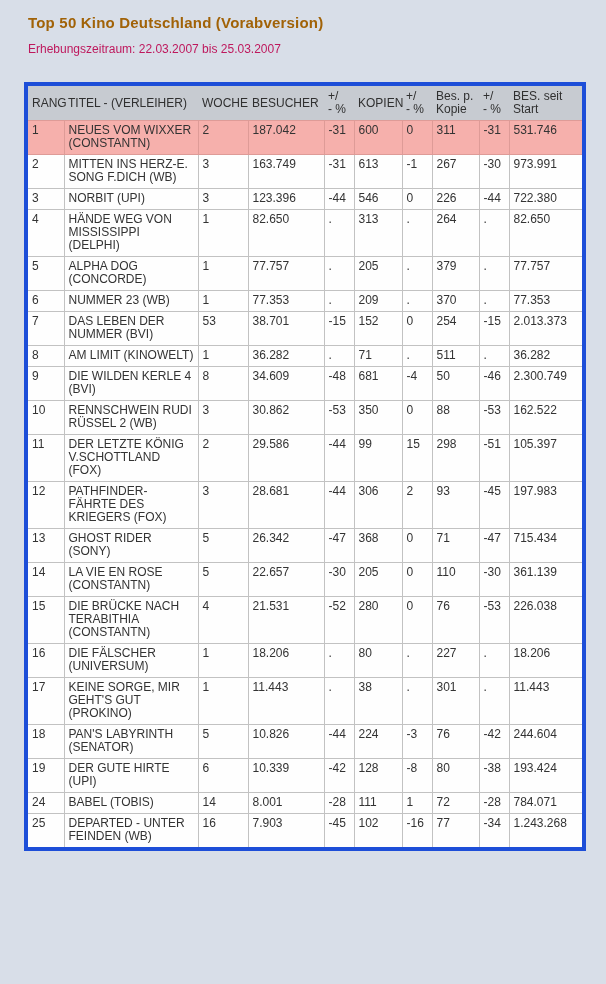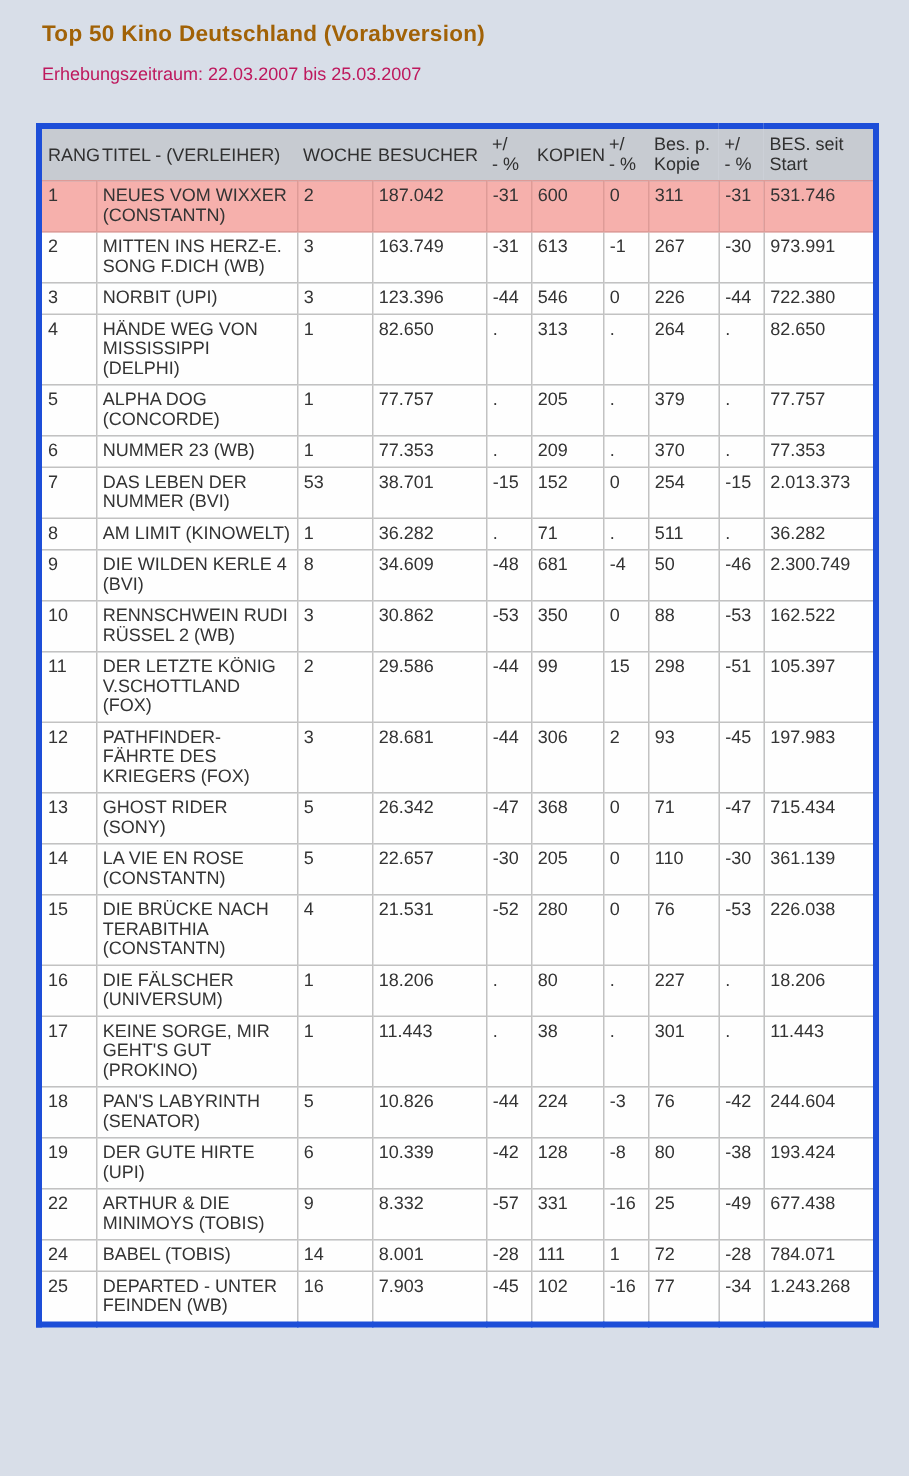--- a/index.html
+++ b/index.html
@@ -327,18 +327,6 @@
           <td>193.424</td>
         </tr>
         <tr>
-          <td>22</td>
-          <td>ARTHUR &amp; DIE MINIMOYS (TOBIS)</td>
-          <td>9</td>
-          <td>8.332</td>
-          <td>-57</td>
-          <td>331</td>
-          <td>-16</td>
-          <td>25</td>
-          <td>-49</td>
-          <td>677.438</td>
-        </tr>
-        <tr>
           <td>24</td>
           <td>BABEL (TOBIS)</td>
           <td>14</td>

